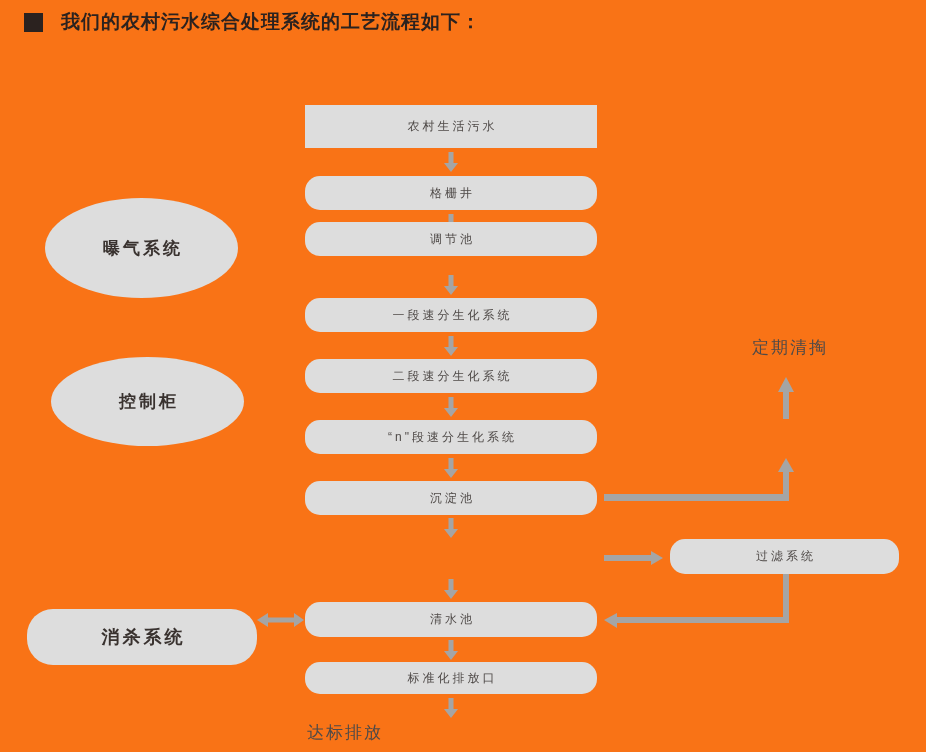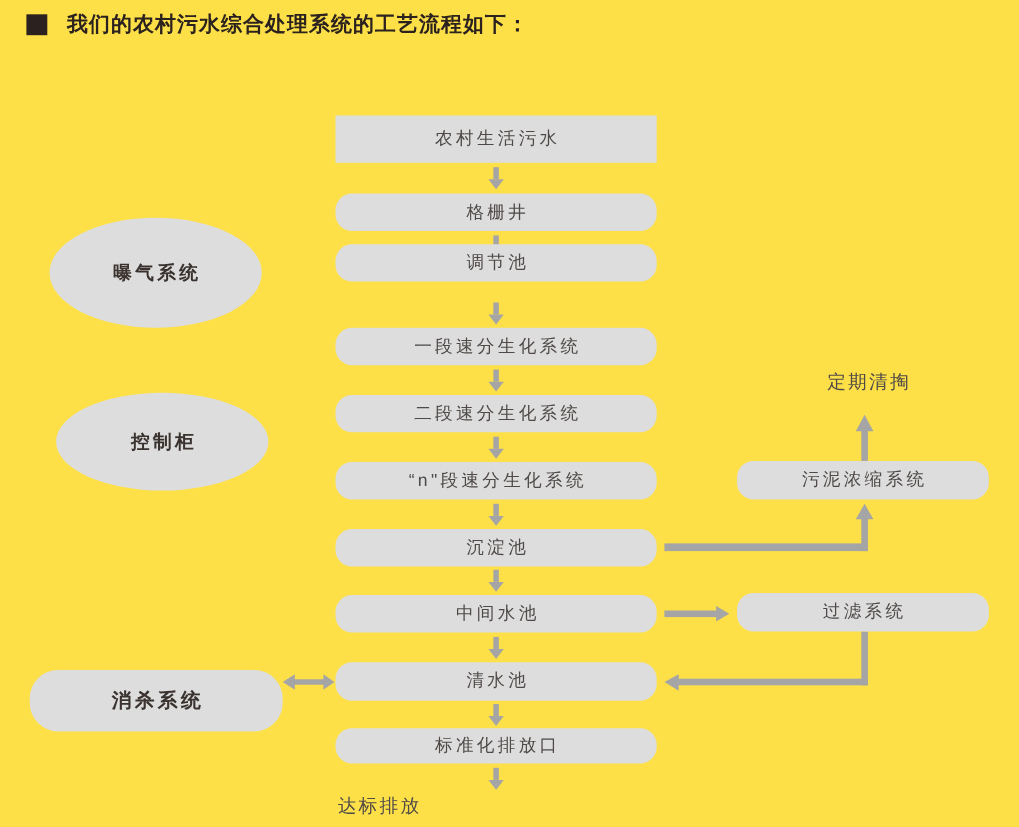--- a/index.html
+++ b/index.html
@@ -4,7 +4,7 @@
 <style>
   html,body { margin:0; padding:0; background:#ffffff; }
   .canvas {
-    position:relative; width:926px; height:752px; background:#fde047;
+    position:relative; width:926px; height:752px; background:#f97316;
     font-family:"Liberation Sans","DejaVu Sans",sans-serif; overflow:hidden;
   }
   .bullet {

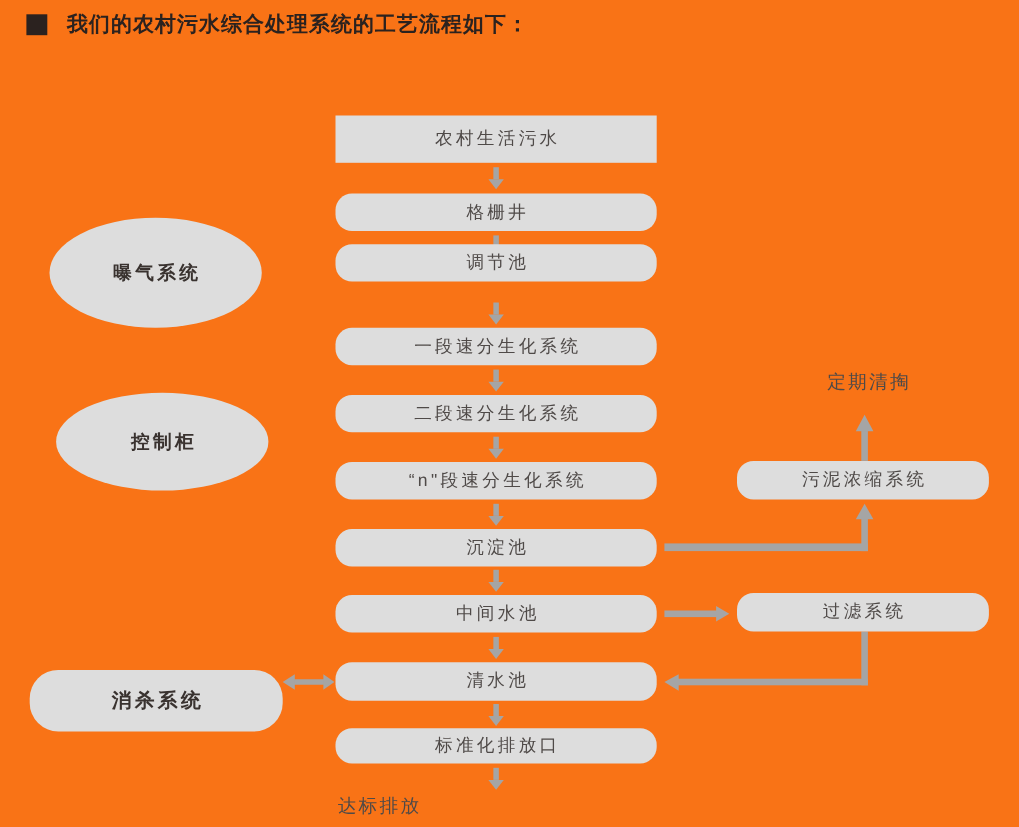--- a/index.html
+++ b/index.html
@@ -18,7 +18,7 @@
   .node {
     position:absolute; background:#dddddd; border-radius:15px;
     display:flex; align-items:center; justify-content:center;
-    font-size:16px; color:#4f4a48; letter-spacing:3px; text-indent:3px;
+    font-size:12px; color:#4f4a48; letter-spacing:3px; text-indent:3px;
     white-space:nowrap;
   }
   .node.sharp { border-radius:0; }

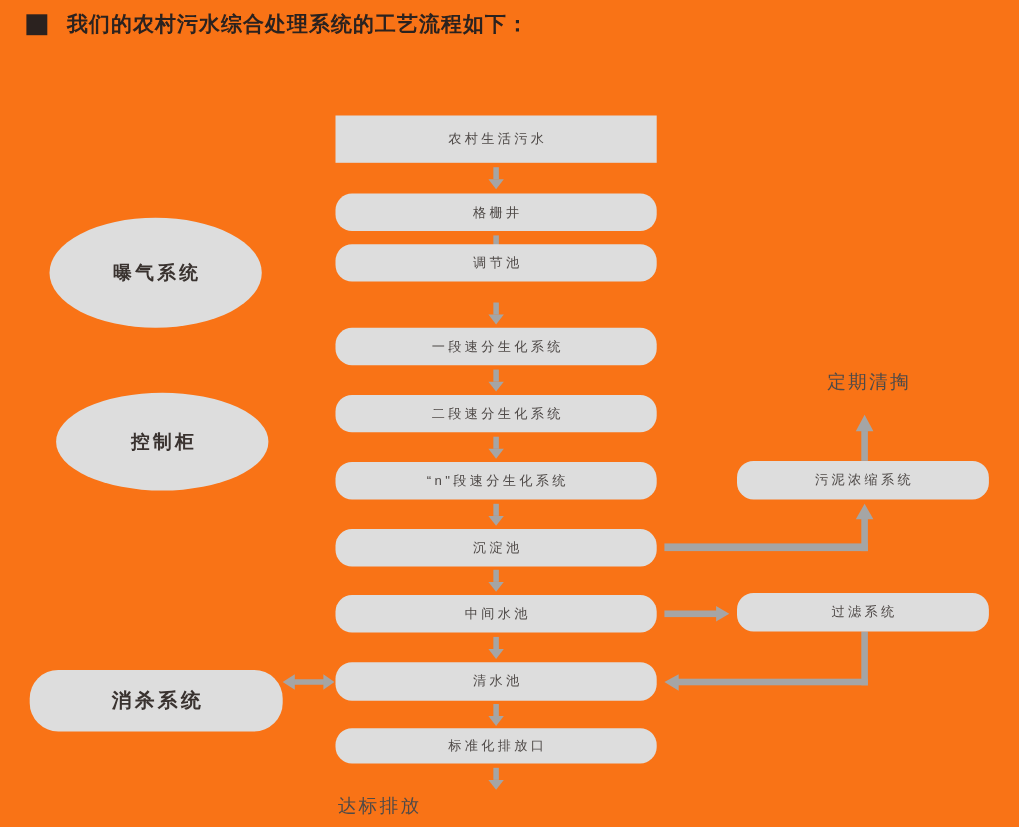--- a/index.html
+++ b/index.html
@@ -137,7 +137,6 @@
   <div class="pill" style="left:27px;top:591px;width:230px;height:56px">消杀系统</div>
 
   <div class="free-text" style="left:750px;top:336px;width:96px">定期清掏</div>
-  <div class="node" style="left:670px;top:419px;width:229px;height:35px">污泥浓缩系统</div>
   <div class="node" style="left:670px;top:539px;width:229px;height:35px">过滤系统</div>
 
 </div>

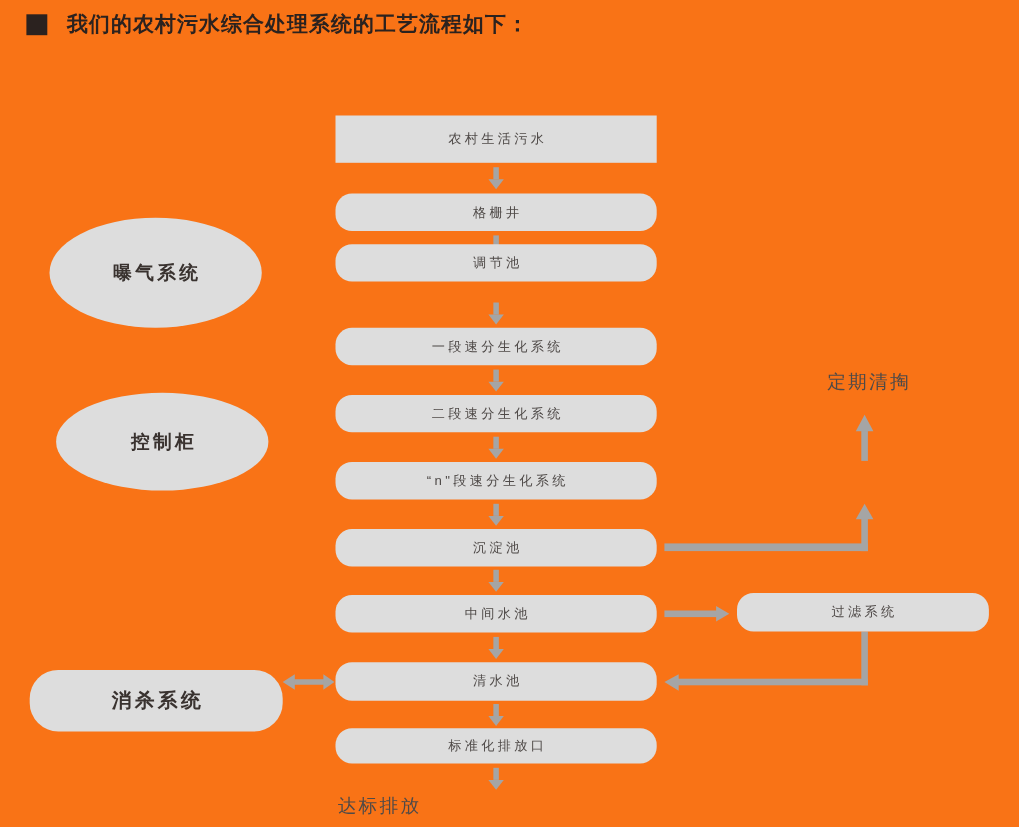--- a/index.html
+++ b/index.html
@@ -126,7 +126,6 @@
   <div class="node" style="left:305px;top:359px;width:292px;height:34px">二段速分生化系统</div>
   <div class="node" style="left:305px;top:420px;width:292px;height:34px">“n"段速分生化系统</div>
   <div class="node" style="left:305px;top:481px;width:292px;height:34px">沉淀池</div>
-  <div class="node" style="left:305px;top:541px;width:292px;height:34px">中间水池</div>
   <div class="node" style="left:305px;top:602px;width:292px;height:35px">清水池</div>
   <div class="node" style="left:305px;top:662px;width:292px;height:32px">标准化排放口</div>
 

